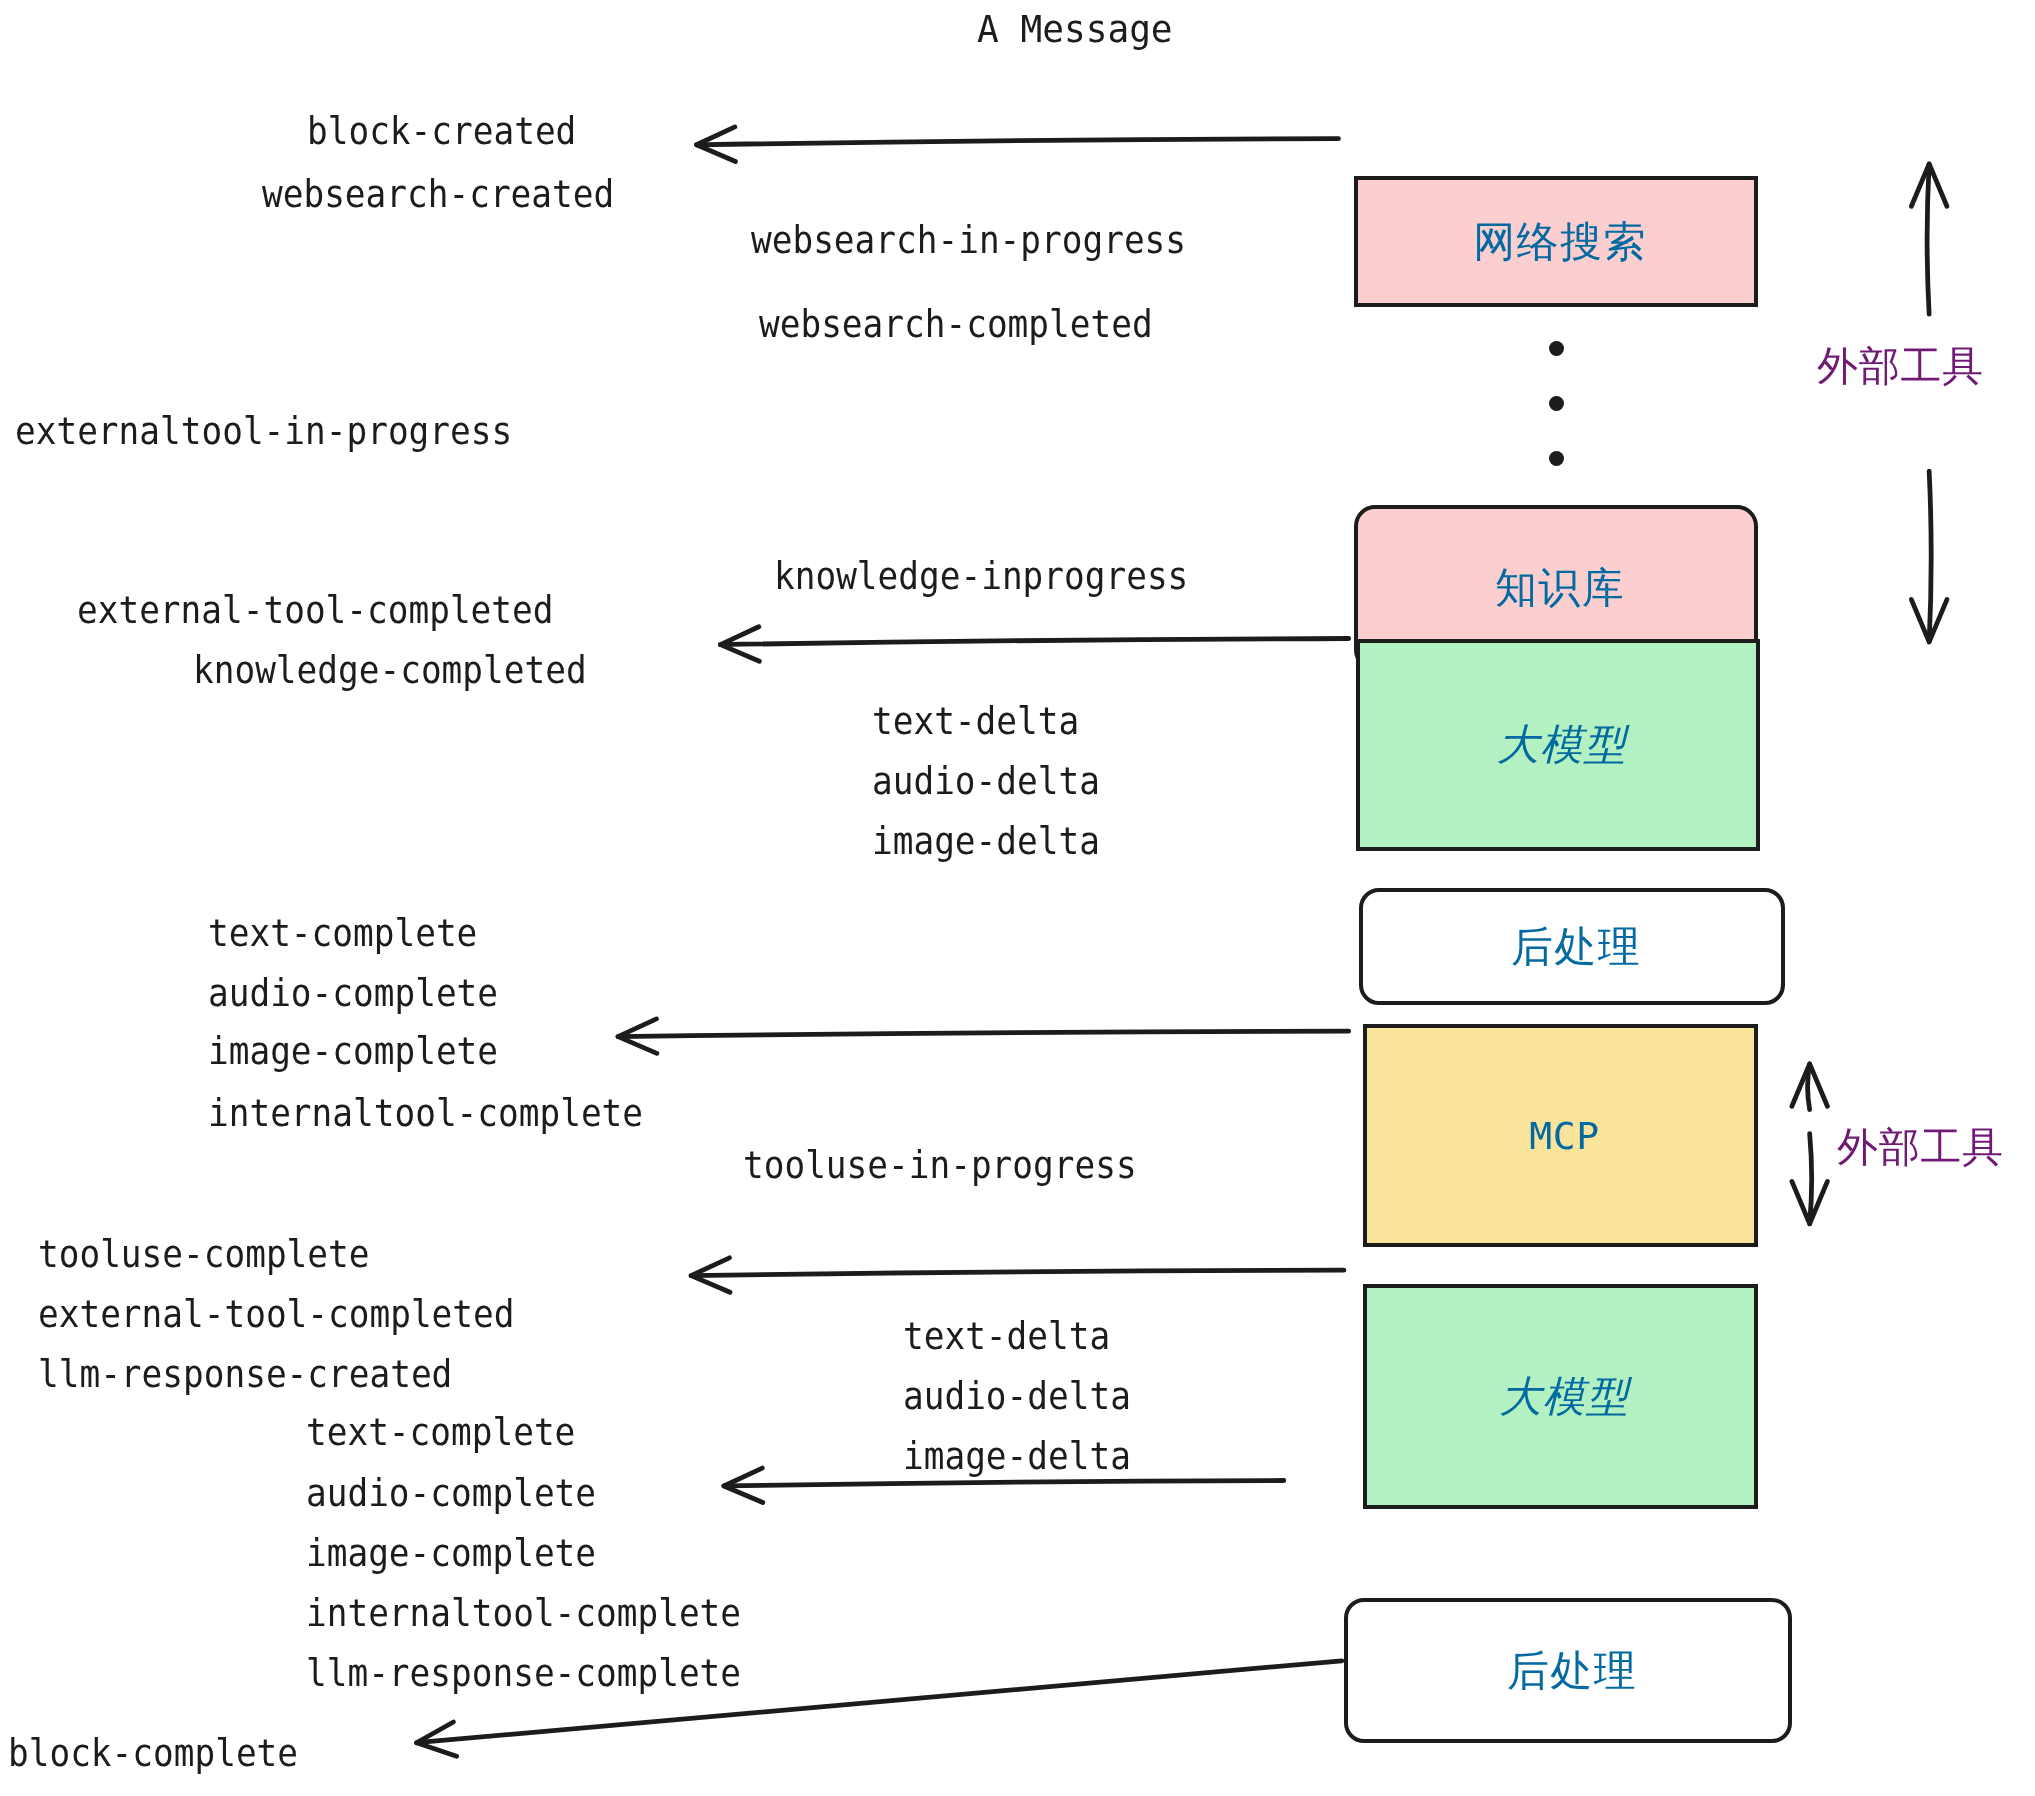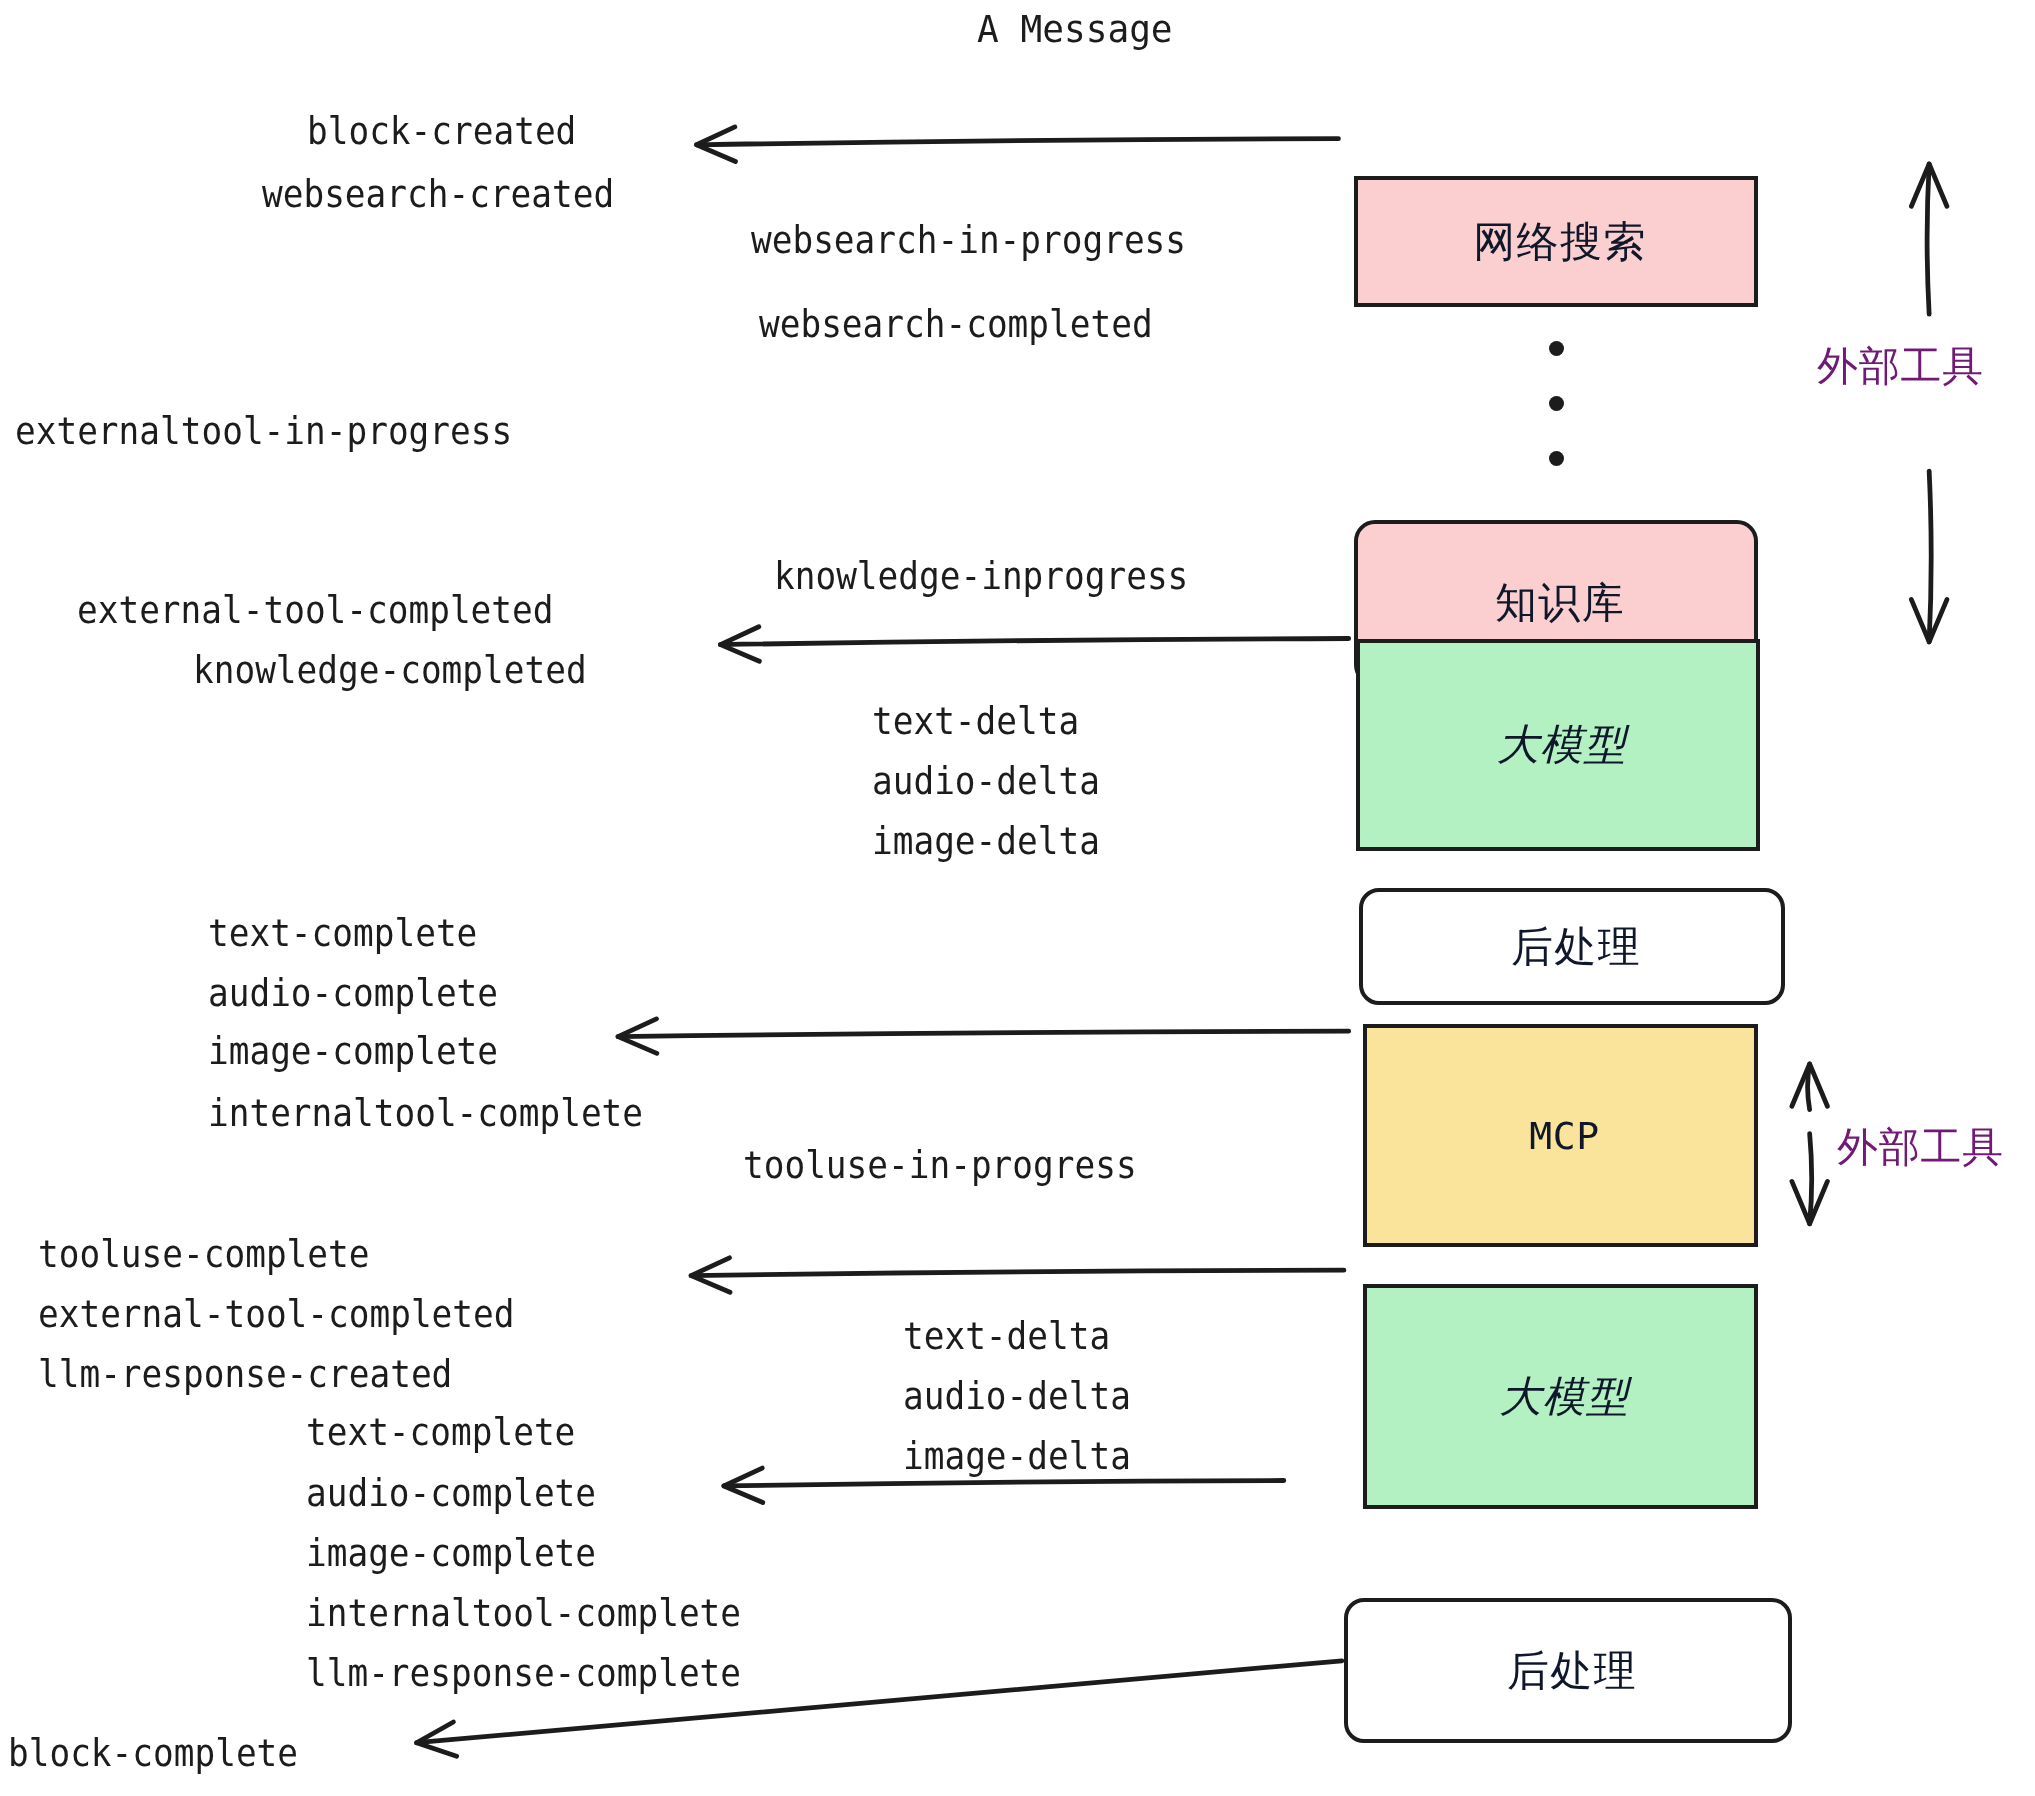--- a/index.html
+++ b/index.html
@@ -50,7 +50,7 @@
     align-items: center;
     justify-content: center;
     font-family: "DejaVu Sans", "Liberation Sans", sans-serif;
-    color: #0f172a;
+    color: #0369a1;
     font-size: 42px;
     letter-spacing: 1.4px;
     padding-left: 8px;

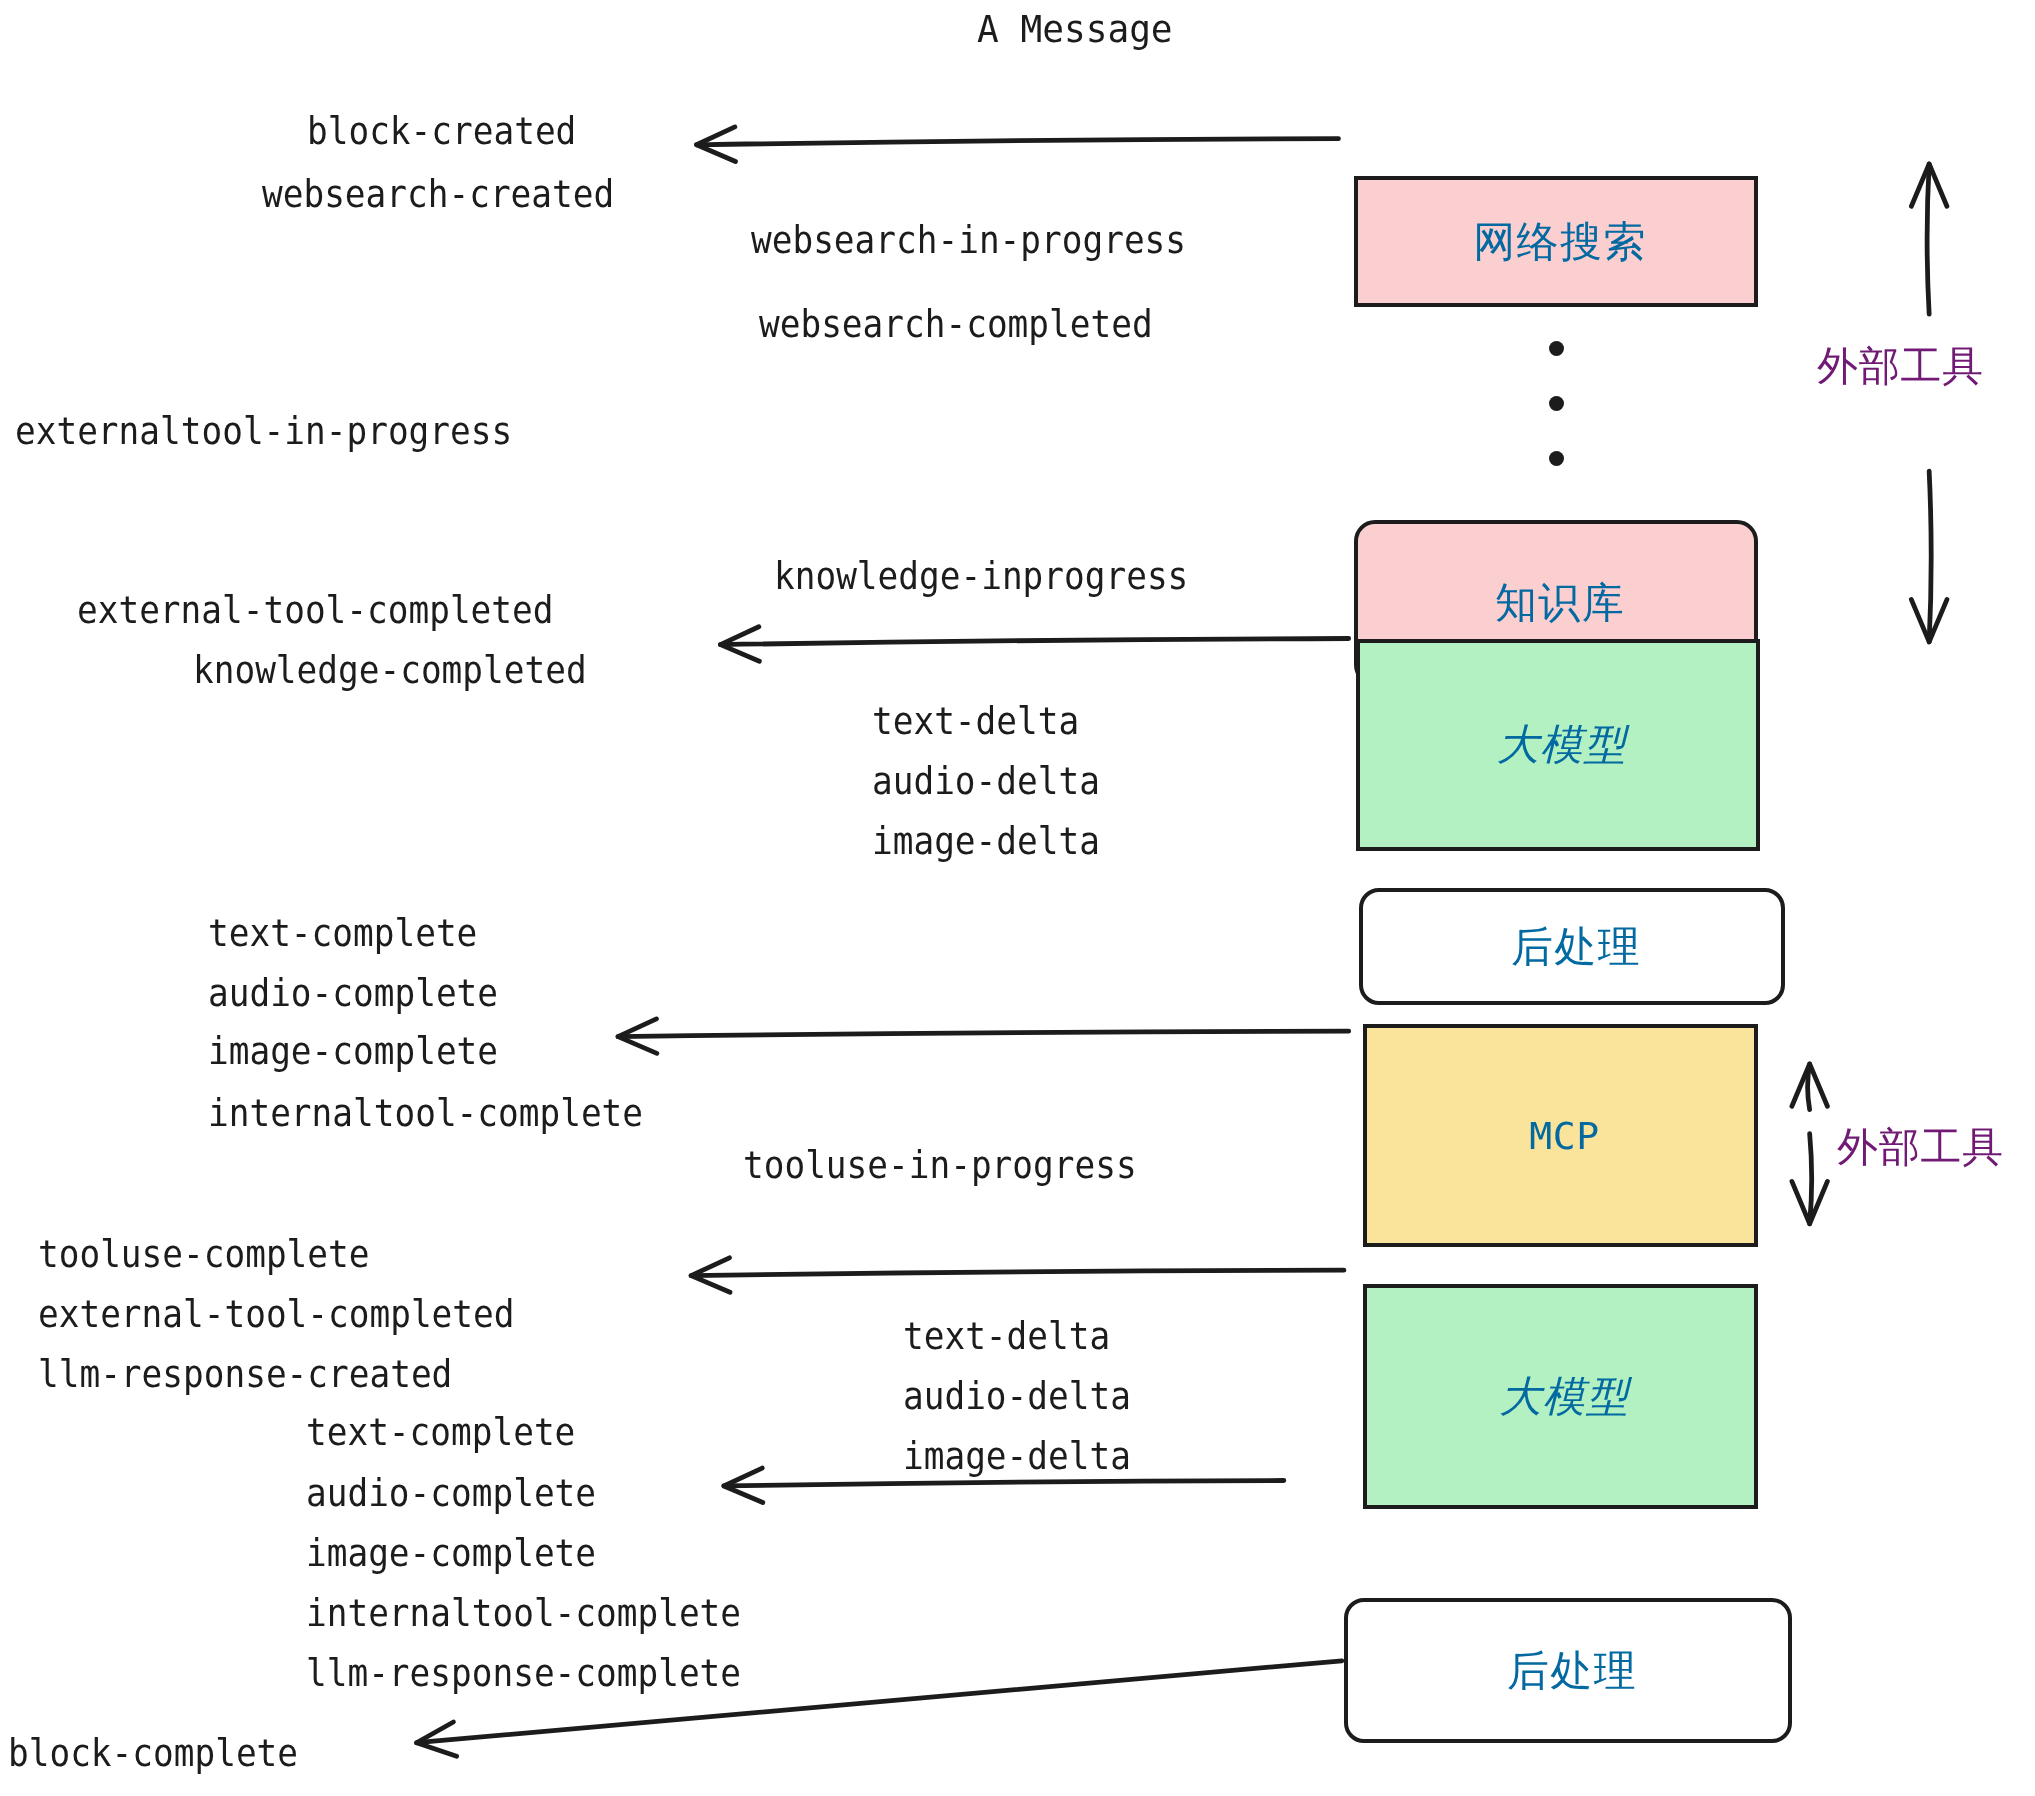--- a/index.html
+++ b/index.html
@@ -113,7 +113,7 @@
 
   <div id="boxes-layer">
       <div class="box pink" style="left: 1354px; top: 176px; width: 404px; height: 131px;">网络搜索</div>
-      <div class="box pink" style="left: 1354px; top: 520px; width: 404px; height: 166px; border-radius: 21px;">知识库</div>
+      <div class="box pink" style="left: 1354px; top: 505px; width: 404px; height: 166px; border-radius: 21px;">知识库</div>
       <div class="box green" style="left: 1356px; top: 639px; width: 404px; height: 212px;">大模型</div>
       <div class="box white" style="left: 1359px; top: 888px; width: 426px; height: 117px;">后处理</div>
       <div class="box yellow mcp-label" style="left: 1363px; top: 1024px; width: 395px; height: 223px;">MCP</div>

